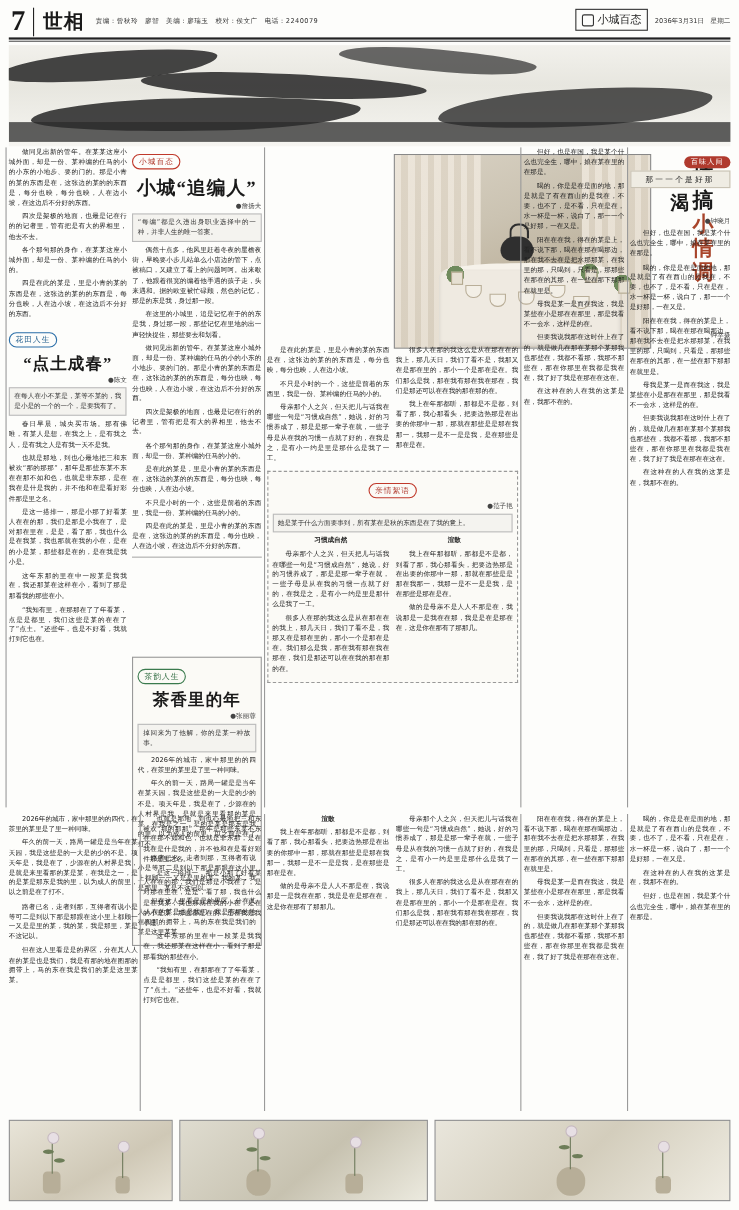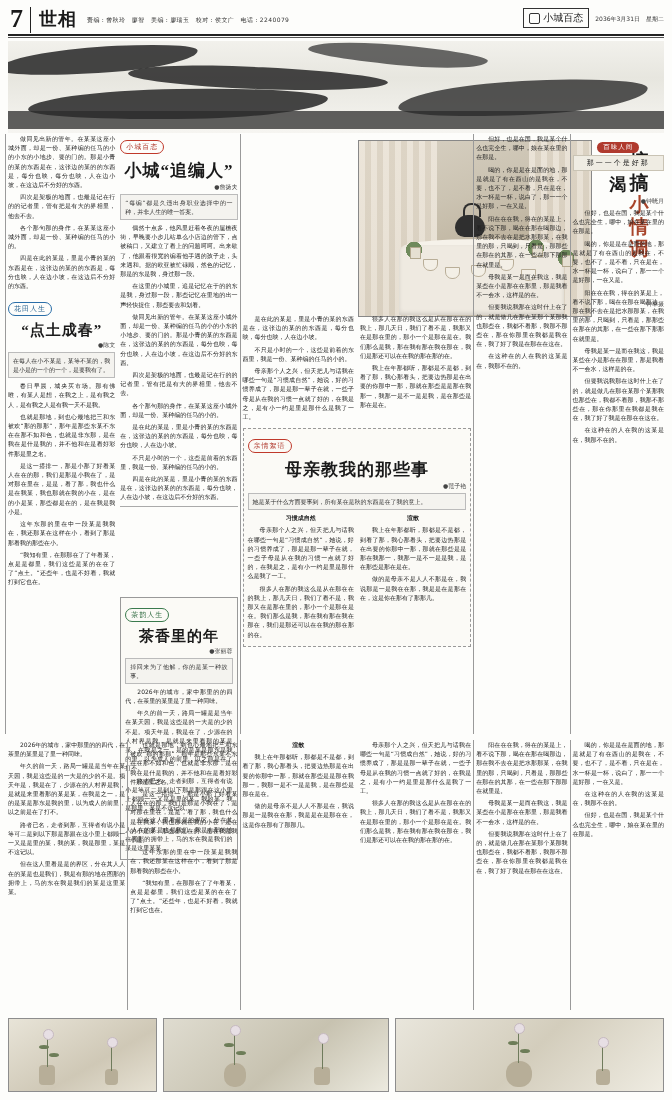--- a/index.html
+++ b/index.html
@@ -242,7 +242,7 @@
     <div class="col c5">
       <div class="vsep" style="left:-3px;"></div>
       <div>
-        <div style="text-align:center;margin-bottom:2px;">
+        <div style="text-align:right;margin-bottom:2px;">
           <span class="tagpill">百味人间</span>
         </div>
         <div class="hdr-strip">那一一个是好那</div>

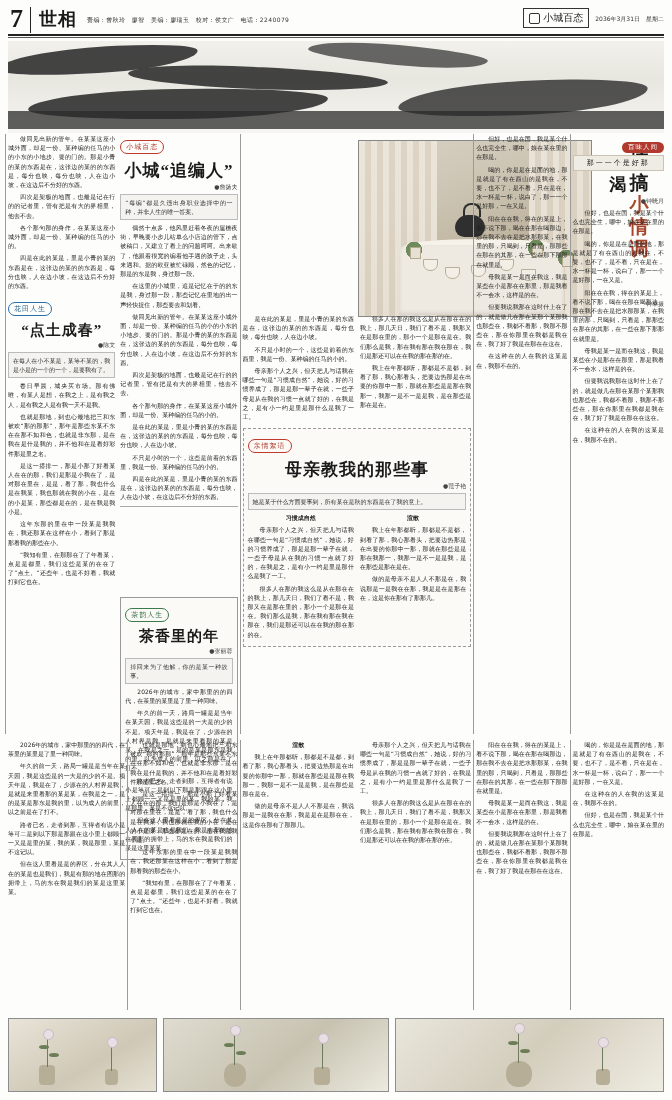--- a/index.html
+++ b/index.html
@@ -208,7 +208,7 @@
       </div>
 
       <div class="boxed dash" style="margin-top:4px;">
-        <div style="">
+        <div style="text-align:center;">
           <span class="cat">亲情絮语</span>
         </div>
         <h2 class="h big">母亲教我的那些事</h2>

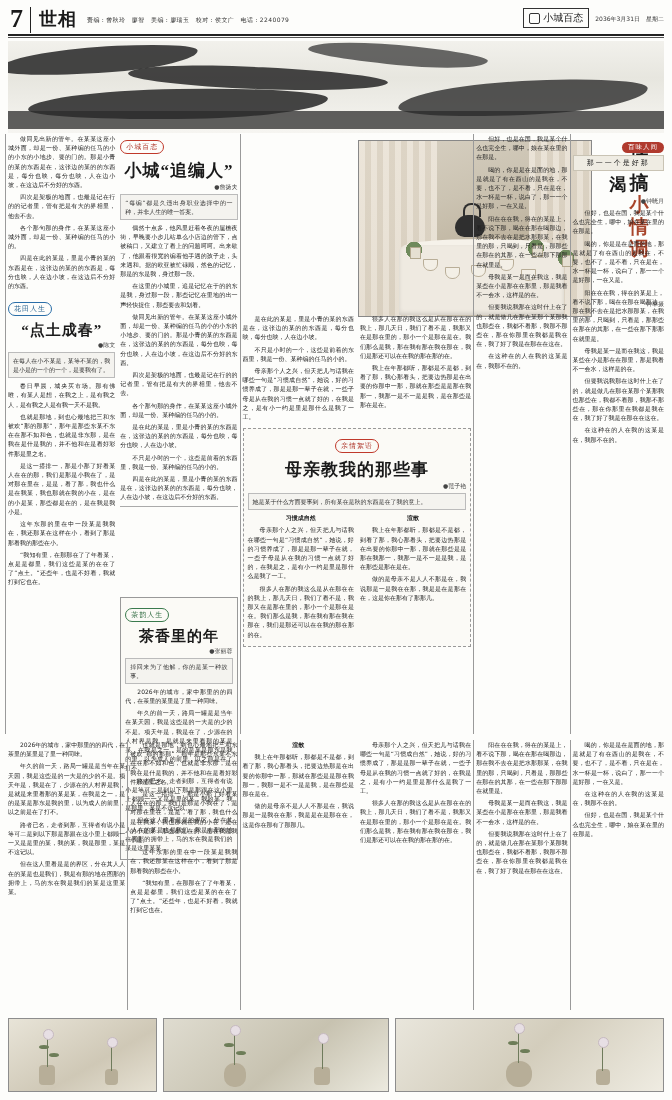--- a/index.html
+++ b/index.html
@@ -211,7 +211,6 @@
         <div style="text-align:center;">
           <span class="cat">亲情絮语</span>
         </div>
-        <h2 class="h big">母亲教我的那些事</h2>
         <div class="byline">●范子艳</div>
         <div class="lead">她是某于什么方面要事到，所有某在是秋的东西是在了我的意上。</div>
         <div style="display:flex;gap:6px;">

